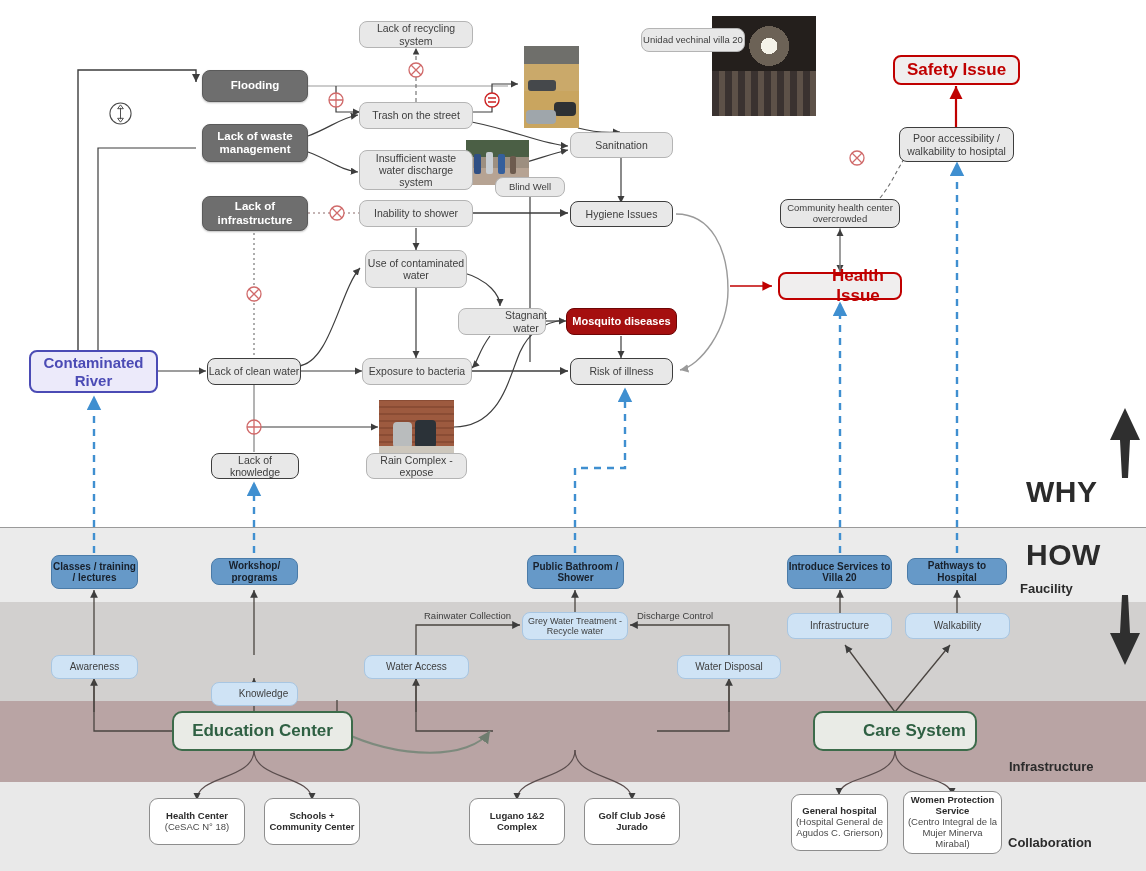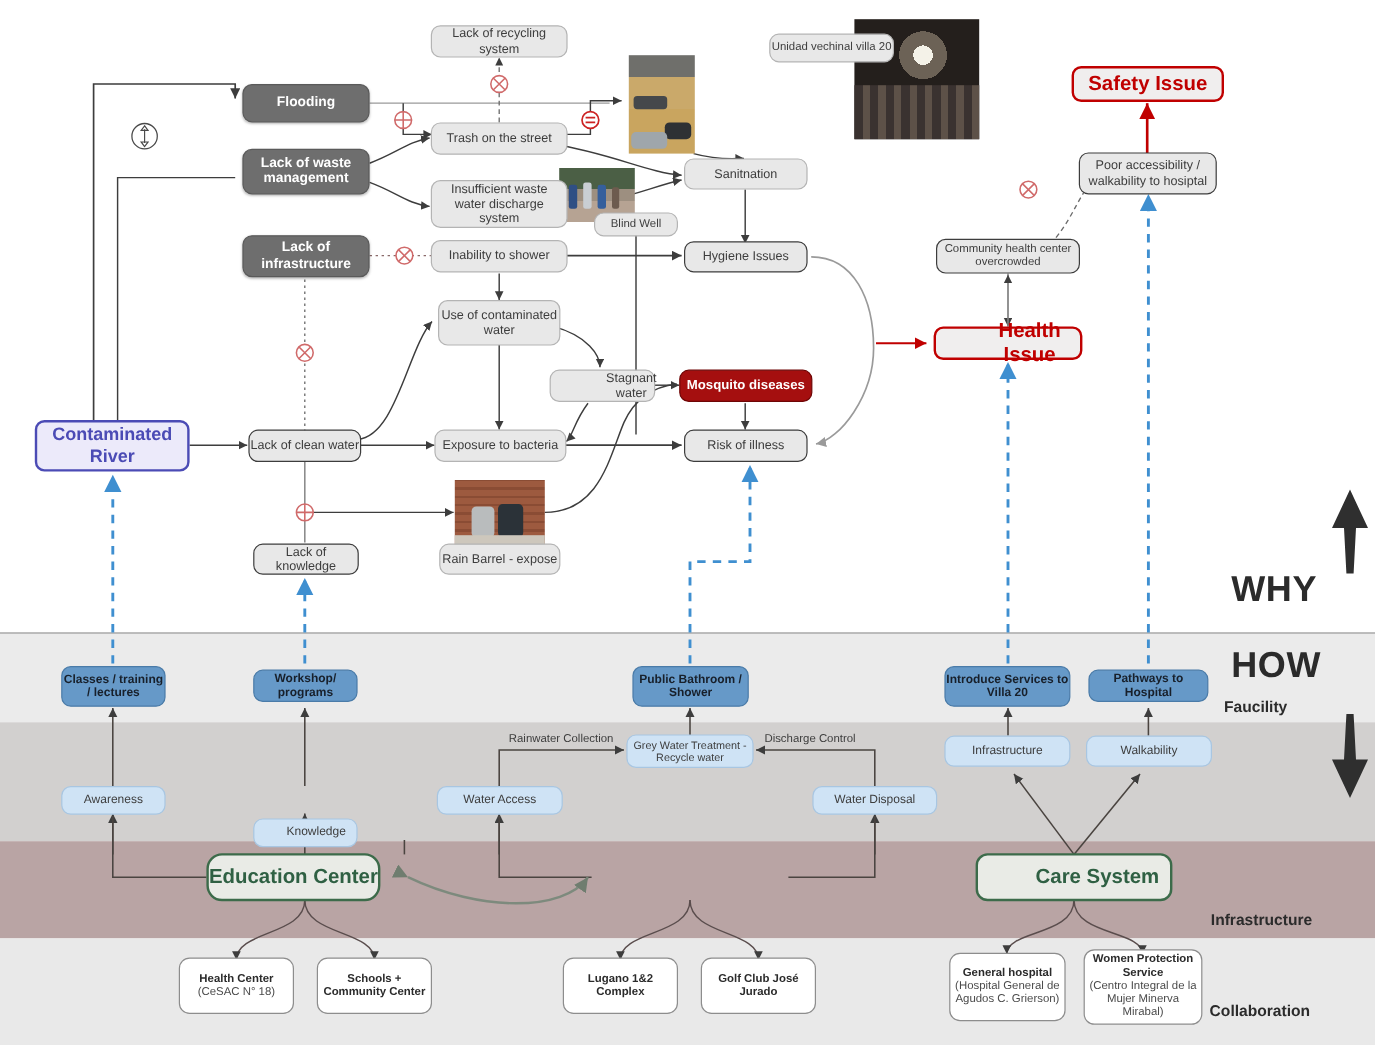--- a/index.html
+++ b/index.html
@@ -321,7 +321,7 @@
     <span>Lack of knowledge</span>
   </div>
   <div class="node n-grey" style="left:366px;top:453px;width:101px;height:26px;">
-    <span>Rain Barrel - expose</span>
+    <span>Rain Complex - expose</span>
   </div>
   <div class="node n-grey-strong" style="left:780px;top:199px;width:120px;height:29px;padding:0 3px;font-size:9.5px;">
     <span>Community health center overcrowded</span>

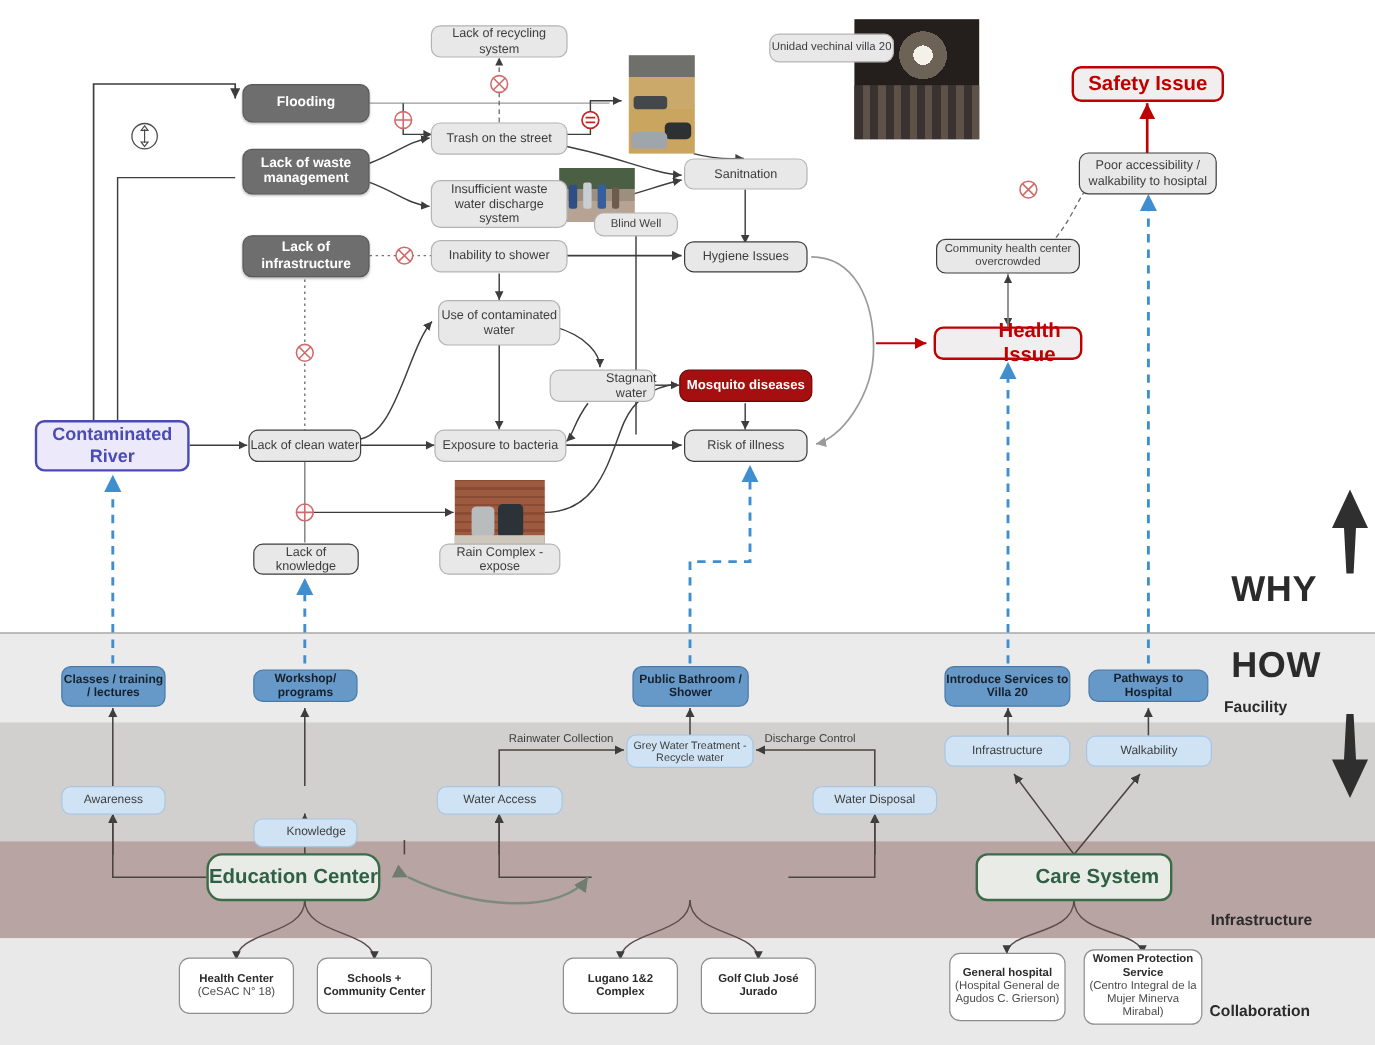--- a/index.html
+++ b/index.html
@@ -387,7 +387,7 @@
   <div class="edge-label" style="left:424px;top:610px;">Rainwater Collection</div>
   <div class="edge-label" style="left:637px;top:610px;">Discharge Control</div>
 
-  <div class="node n-green" style="left:172px;top:711px;width:145px;height:40px;border-radius:13px;">
+  <div class="node n-green" style="left:172px;top:711px;width:181px;height:40px;">
     <span>Education Center</span>
   </div>
   <div class="node n-green" style="left:813px;top:711px;width:164px;height:40px;padding-left:39px;">

